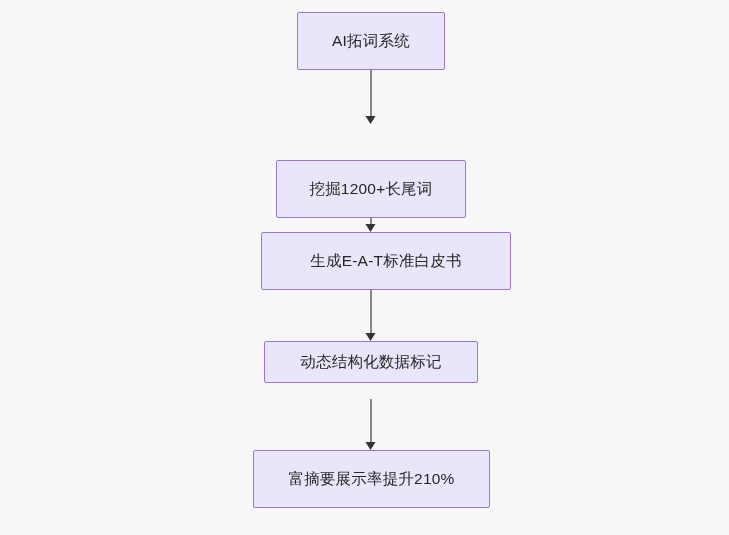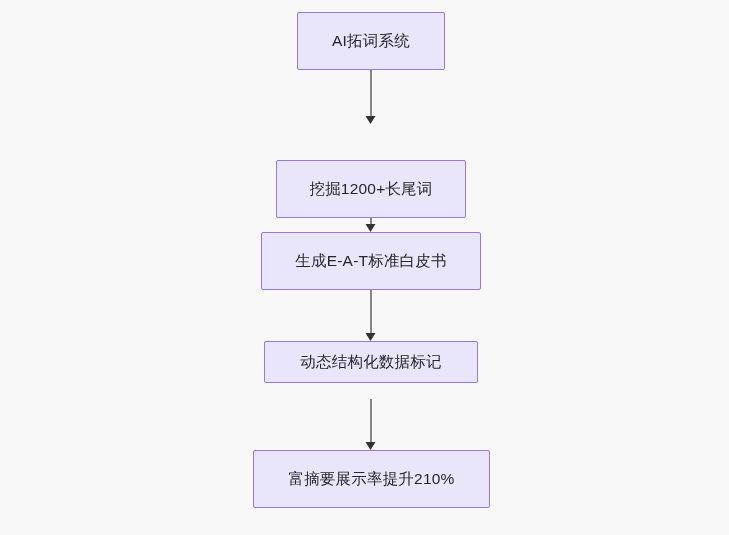--- a/index.html
+++ b/index.html
@@ -99,7 +99,7 @@
     <span class="node-label">挖掘1200+长尾词</span>
   </div>
 
-  <div class="node" style="left:261px; top:232px; width:220px; height:58px;">
+  <div class="node" style="left:261px; top:232px; width:250px; height:58px;">
     <span class="node-label">生成E-A-T标准白皮书</span>
   </div>
 

